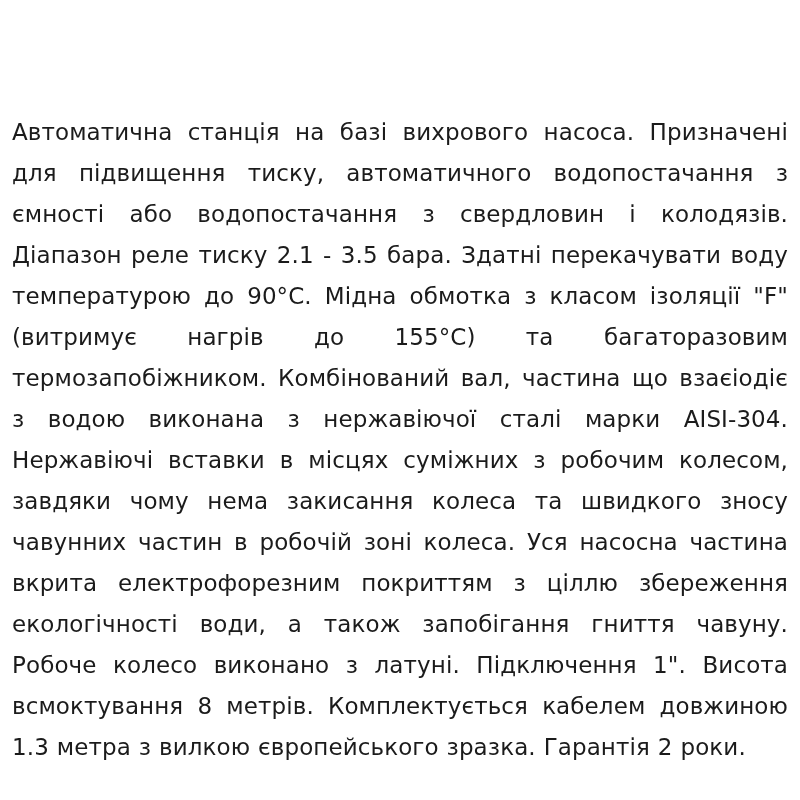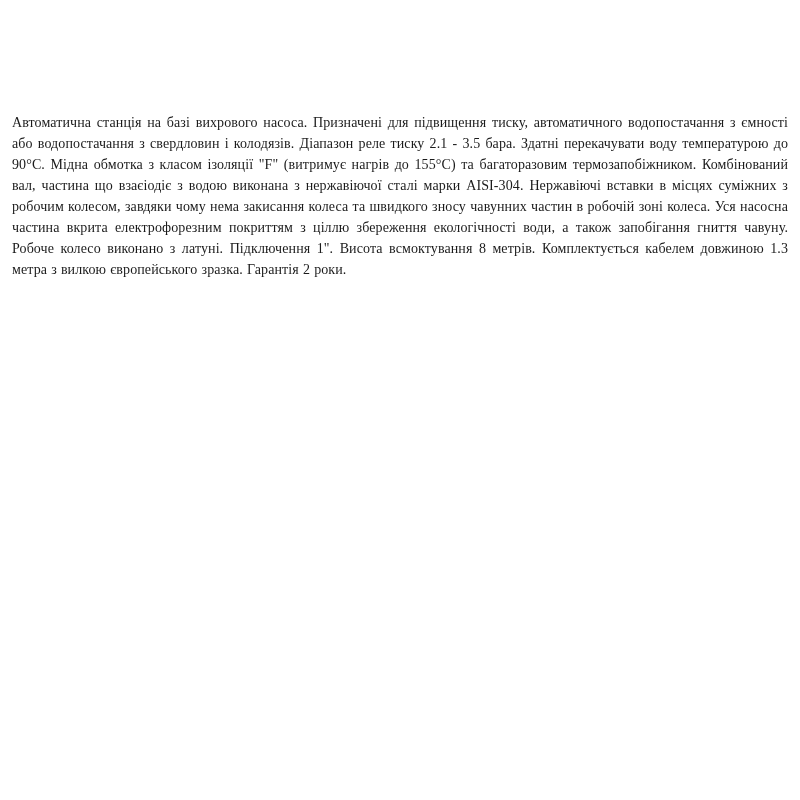--- a/index.html
+++ b/index.html
@@ -24,8 +24,8 @@
     padding: 112px 12px 0 12px;
   }
   .description {
-    font-size: 14px;
-    line-height: 21px;
+    font-size: 23px;
+    line-height: 41px;
     text-align: justify;
     text-justify: inter-word;
     letter-spacing: 0.1px;
@@ -33,7 +33,6 @@
     color: #1b1b1b;
     margin: 0;
     hyphens: manual;
-    font-family: Liberation Serif, serif;
   }
 </style>
 </head>

